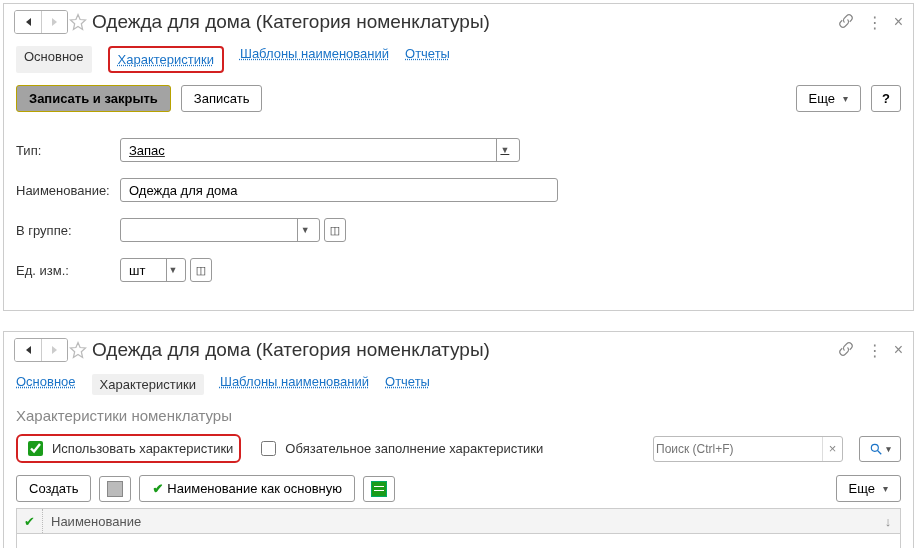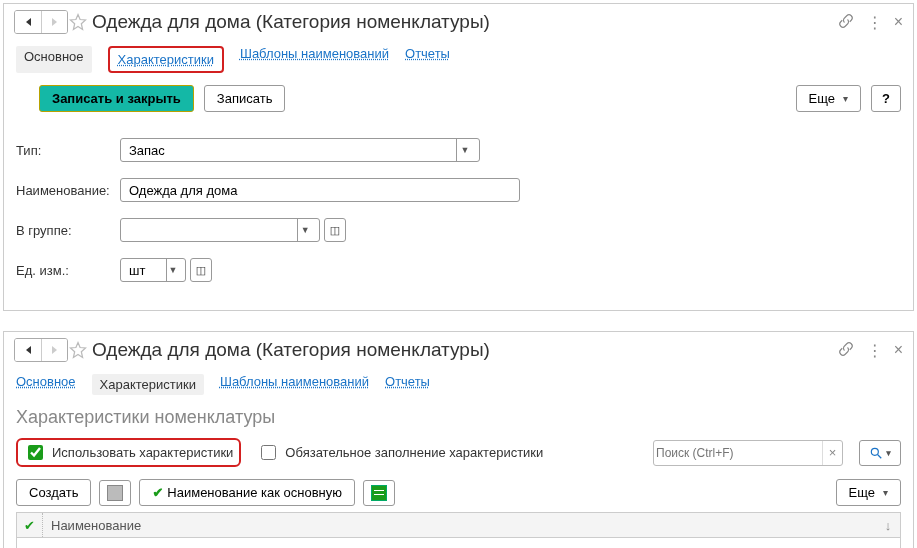--- a/index.html
+++ b/index.html
@@ -43,7 +43,7 @@
     padding: 5px 12px; font-size: 13px; cursor: pointer;
     display: inline-flex; align-items: center; gap: 4px;
   }
-  .btn.yellow { background: #14b8a6; border-color: #b8a200; font-weight: bold; margin-left: 23px; }
+  .btn.yellow { background: #a3a3a3; border-color: #b8a200; font-weight: bold; }
   .cmdbar .spacer { flex: 1; }
   .btn.more::after { content: "▾"; font-size: 10px; margin-left: 4px; color:#555;}
   .btn.help { font-weight: bold; width: 30px; justify-content: center; padding:5px 0;}

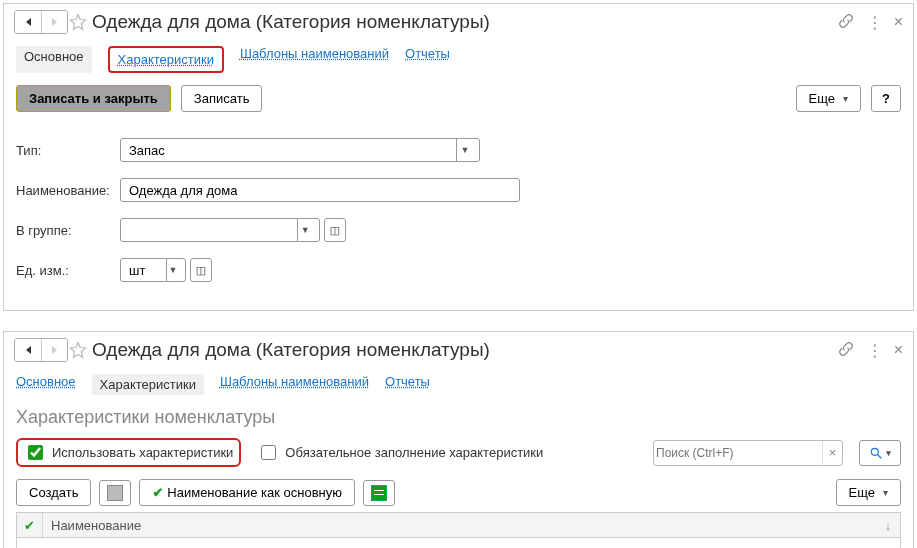--- a/index.html
+++ b/index.html
@@ -146,7 +146,7 @@
   <div class="form">
     <div class="row">
       <label>Тип:</label>
-      <div class="textinput" style="width:360px;">
+      <div class="textinput" style="width:400px;text-decoration:underline;">
         <input value="Запас" style="">
         <div class="dropbtn">▼</div>
       </div>

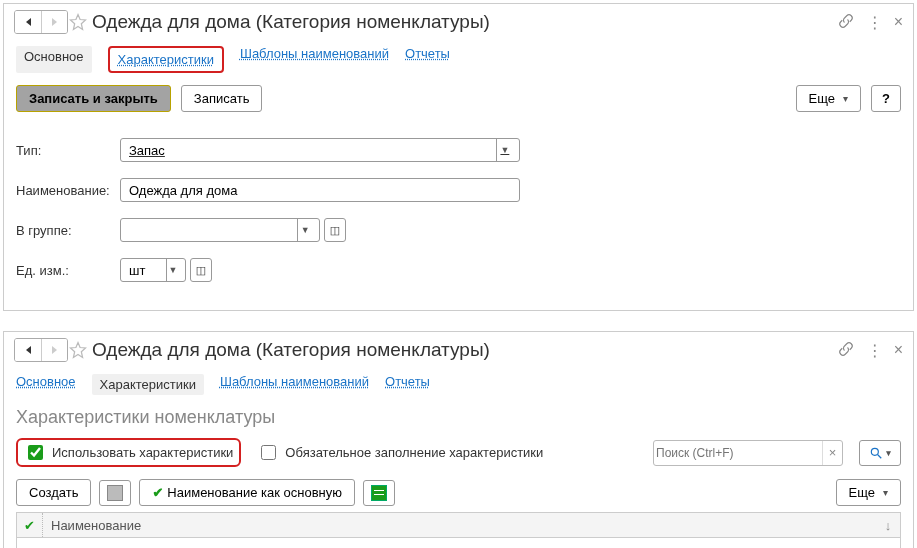--- a/index.html
+++ b/index.html
@@ -153,7 +153,7 @@
     </div>
     <div class="row">
       <label>Наименование:</label>
-      <div class="textinput" style="width:400px;">
+      <div class="textinput" style="width:438px;">
         <input value="Одежда для дома" style="">
       </div>
     </div>

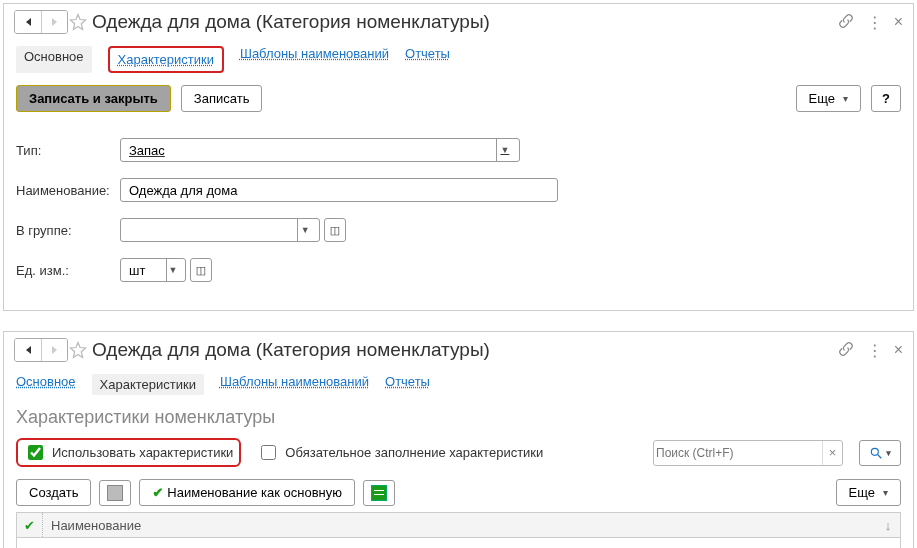--- a/index.html
+++ b/index.html
@@ -63,7 +63,7 @@
     width: 22px; height: 24px; border: 1px solid #999; border-radius: 3px; margin-left: 4px;
     display: flex; align-items: center; justify-content: center; font-size: 11px; cursor:pointer;
   }
-  .section-title { font-size: 18px; color: #888; padding: 4px 12px; }
+  .section-title { font-size: 15px; color: #888; padding: 4px 12px; }
   .checkrow { display: flex; align-items: center; gap: 16px; padding: 6px 12px; }
   .chk { display: inline-flex; align-items: center; gap: 6px; }
   .chk input { width: 15px; height: 15px; }

